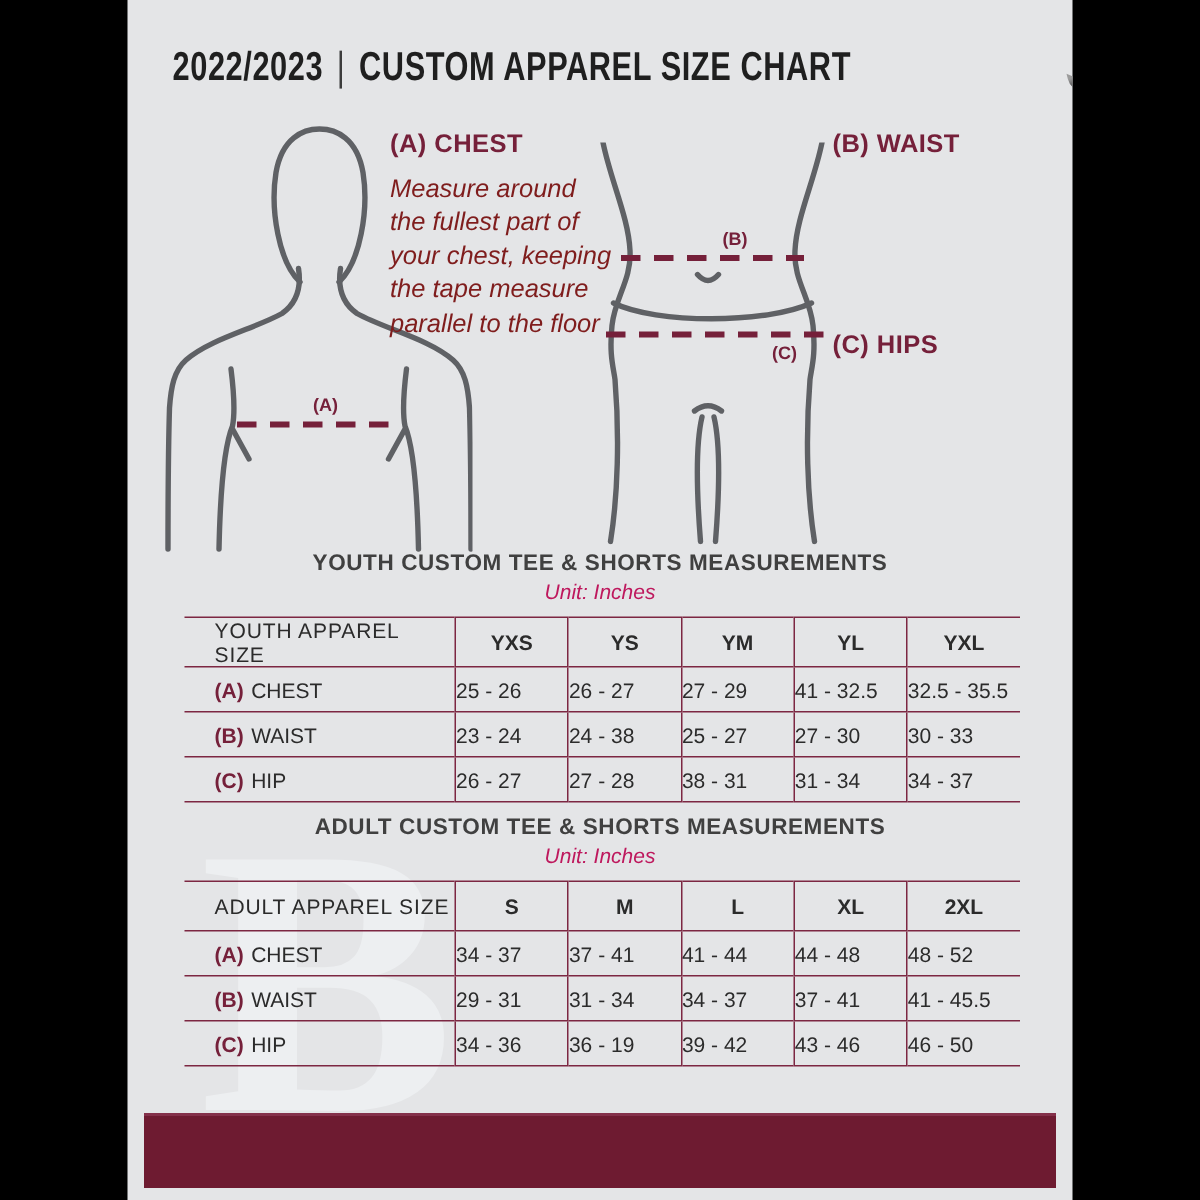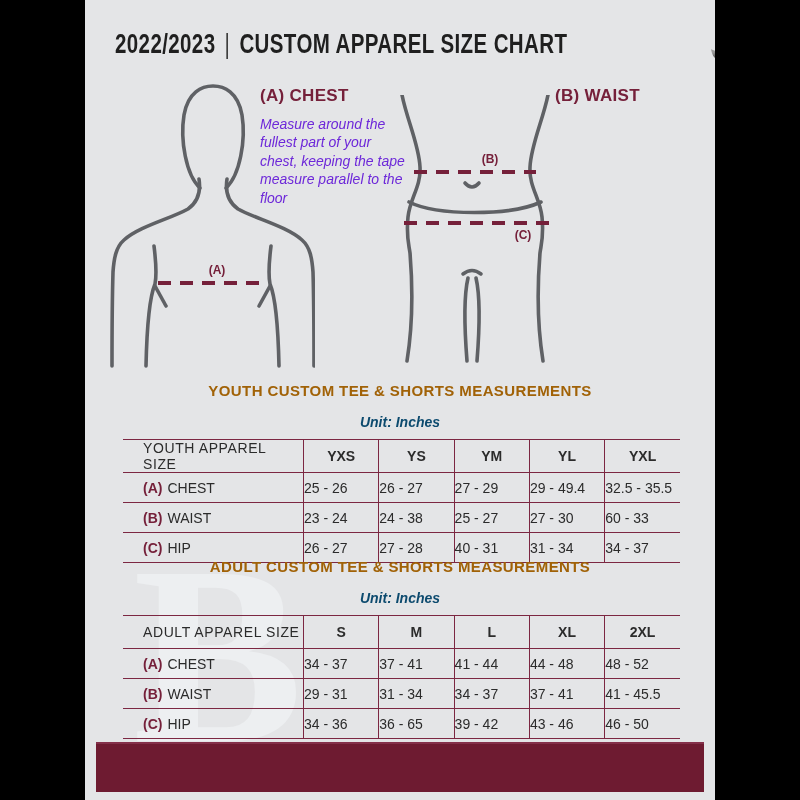--- a/index.html
+++ b/index.html
@@ -34,7 +34,7 @@
   }
   .guide-block{position:absolute;z-index:2;}
   .guide-heading{font-size:17px;font-weight:700;color:#75203a;margin:0 0 9px 0;letter-spacing:.3px;}
-  .guide-desc{font-size:14px;font-style:italic;color:#6d28d9;line-height:1.32;margin:0;}
+  .guide-desc{font-size:17px;font-style:italic;color:#7f1d1d;line-height:1.32;margin:0;}
   
   .section{position:absolute;left:0;width:630px;z-index:1;}
   .tbl-title{font-size:15px;font-weight:700;color:#a16207;text-align:center;letter-spacing:.4px;margin:15px;}

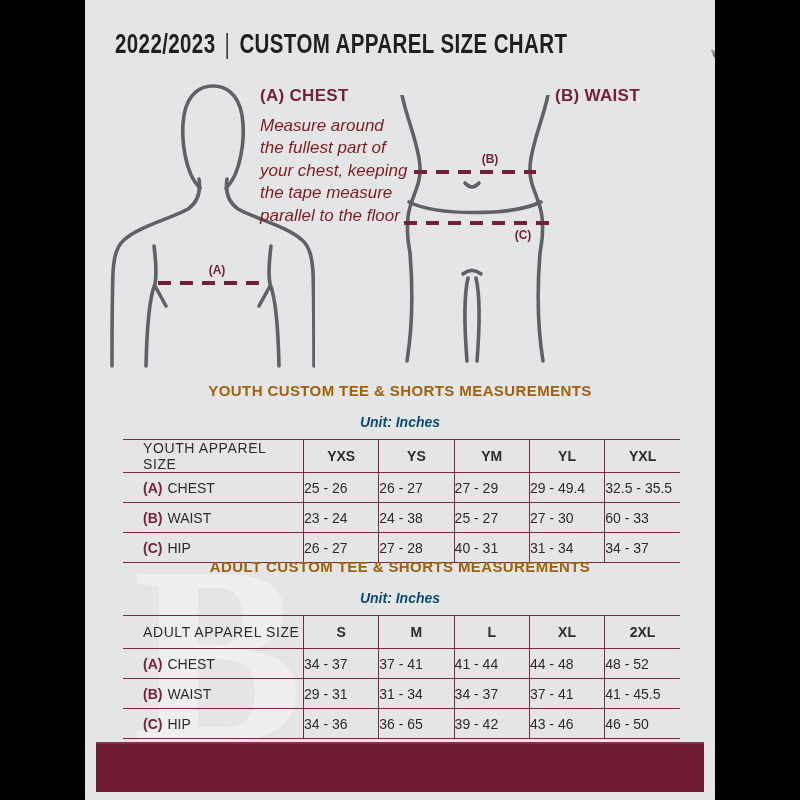--- a/index.html
+++ b/index.html
@@ -133,6 +133,7 @@
       <p class="guide-heading">(B) WAIST</p>
     </div>
     <div class="guide-block" style="left:470px;top:140px;width:150px;">
+      <p class="guide-heading">(C) HIPS</p>
     </div>
   </div>
 

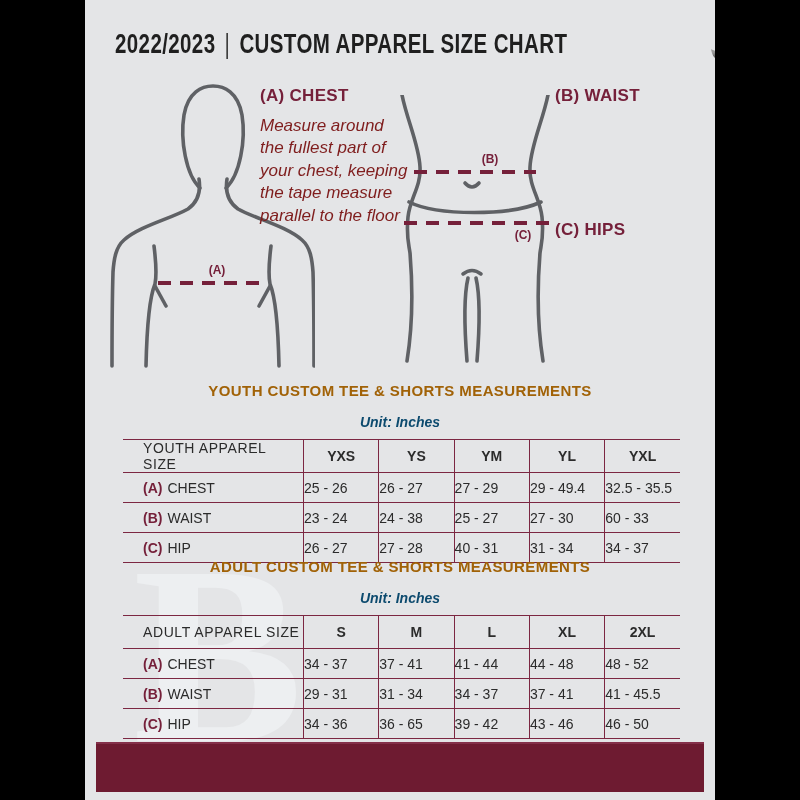--- a/index.html
+++ b/index.html
@@ -37,7 +37,7 @@
   .guide-desc{font-size:17px;font-style:italic;color:#7f1d1d;line-height:1.32;margin:0;}
   
   .section{position:absolute;left:0;width:630px;z-index:1;}
-  .tbl-title{font-size:15px;font-weight:700;color:#a16207;text-align:center;letter-spacing:.4px;margin:15px;}
+  .tbl-title{font-size:15px;font-weight:700;color:#404040;text-align:center;letter-spacing:.4px;margin:0;}
   .tbl-unit{font-size:14px;font-style:italic;font-weight:700;color:#0c4a6e;text-align:center;margin:2px 0 0 0;}
   table.size-table{
     border-collapse:collapse;margin:9px 0 0 38px;width:557px;table-layout:fixed;

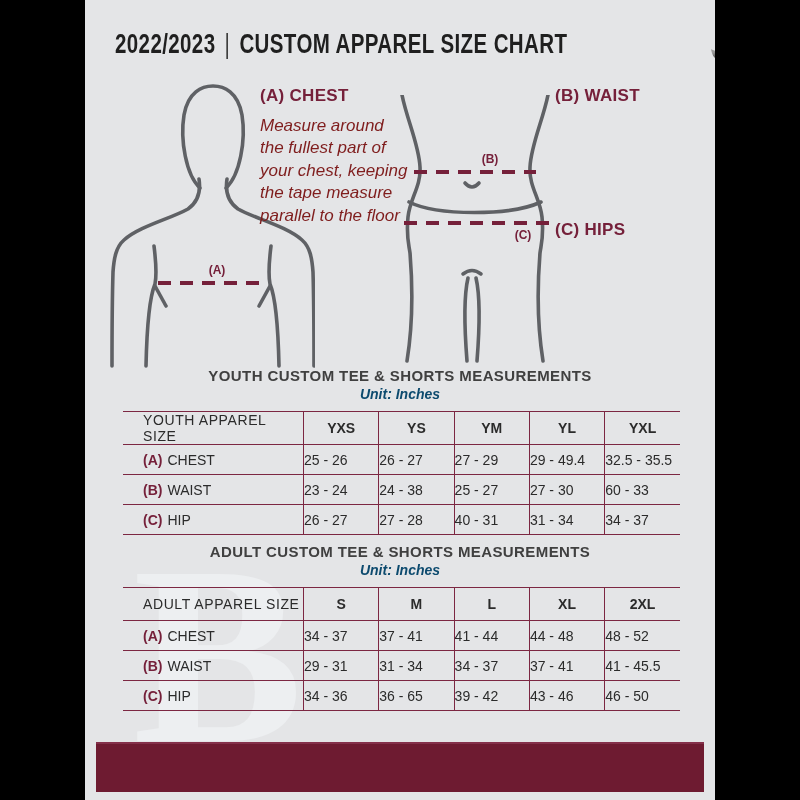--- a/index.html
+++ b/index.html
@@ -38,7 +38,7 @@
   
   .section{position:absolute;left:0;width:630px;z-index:1;}
   .tbl-title{font-size:15px;font-weight:700;color:#404040;text-align:center;letter-spacing:.4px;margin:0;}
-  .tbl-unit{font-size:14px;font-style:italic;font-weight:700;color:#0c4a6e;text-align:center;margin:2px 0 0 0;}
+  .tbl-unit{font-size:14px;font-style:italic;font-weight:400;color:#be185d;text-align:center;margin:2px 0 0 0;}
   table.size-table{
     border-collapse:collapse;margin:9px 0 0 38px;width:557px;table-layout:fixed;
     border-top:1.6px solid #7c2742;border-bottom:1.6px solid #7c2742;

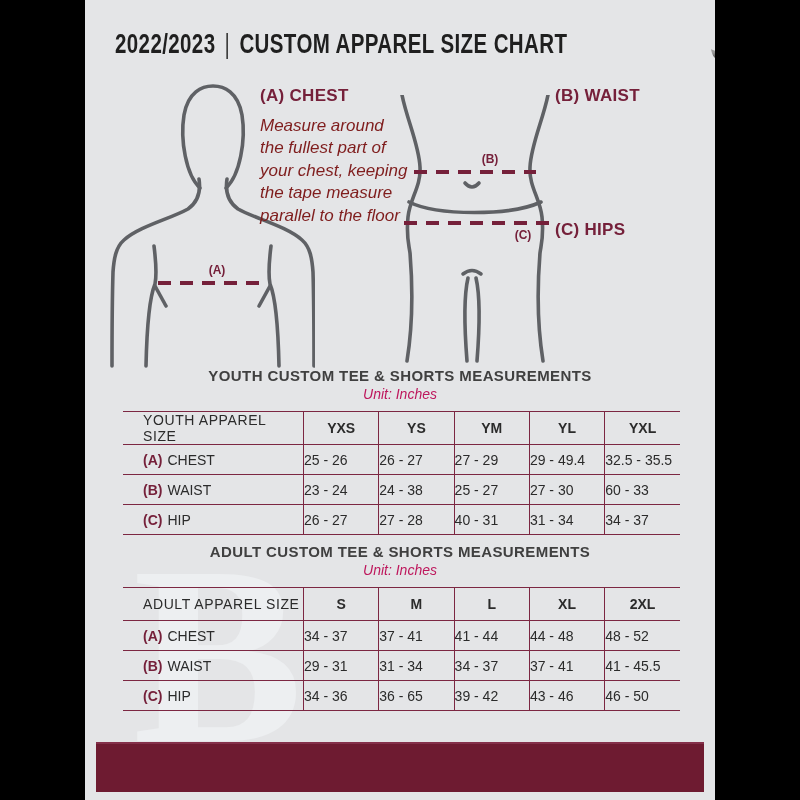--- a/index.html
+++ b/index.html
@@ -157,7 +157,7 @@
         <td>25 - 26</td>
         <td>26 - 27</td>
         <td>27 - 29</td>
-        <td>29 - 49.4</td>
+        <td>41 - 32.5</td>
         <td>32.5 - 35.5</td>
       </tr>
       <tr>

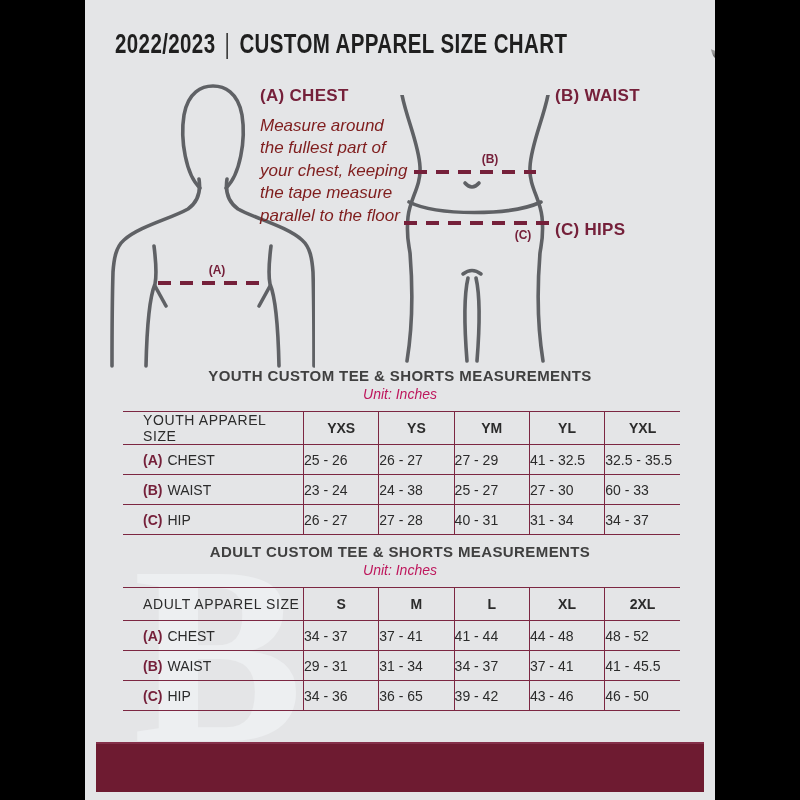--- a/index.html
+++ b/index.html
@@ -166,7 +166,7 @@
         <td>24 - 38</td>
         <td>25 - 27</td>
         <td>27 - 30</td>
-        <td>60 - 33</td>
+        <td>30 - 33</td>
       </tr>
       <tr>
         <td class="row-label"><span class="pfx">(C)</span><span>HIP</span></td>

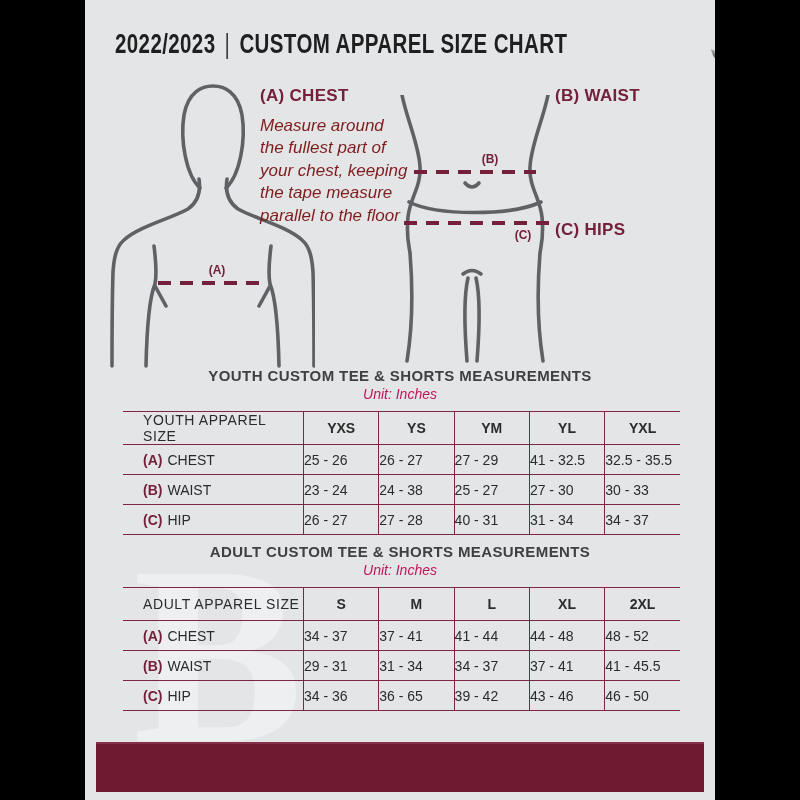--- a/index.html
+++ b/index.html
@@ -172,7 +172,7 @@
         <td class="row-label"><span class="pfx">(C)</span><span>HIP</span></td>
         <td>26 - 27</td>
         <td>27 - 28</td>
-        <td>40 - 31</td>
+        <td>38 - 31</td>
         <td>31 - 34</td>
         <td>34 - 37</td>
       </tr>

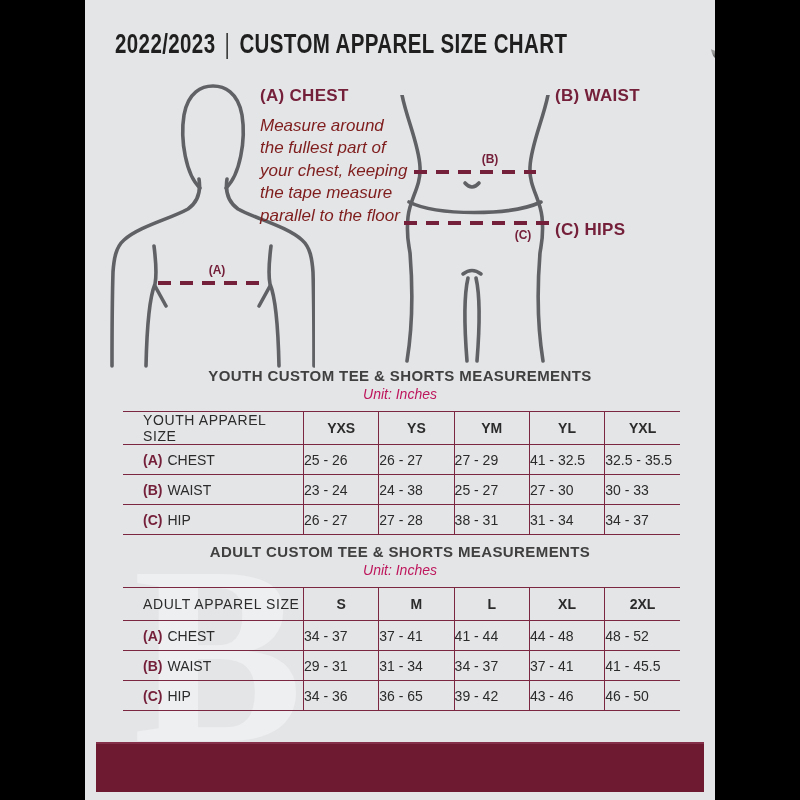--- a/index.html
+++ b/index.html
@@ -212,7 +212,7 @@
       <tr>
         <td class="row-label"><span class="pfx">(C)</span><span>HIP</span></td>
         <td>34 - 36</td>
-        <td>36 - 65</td>
+        <td>36 - 19</td>
         <td>39 - 42</td>
         <td>43 - 46</td>
         <td>46 - 50</td>

